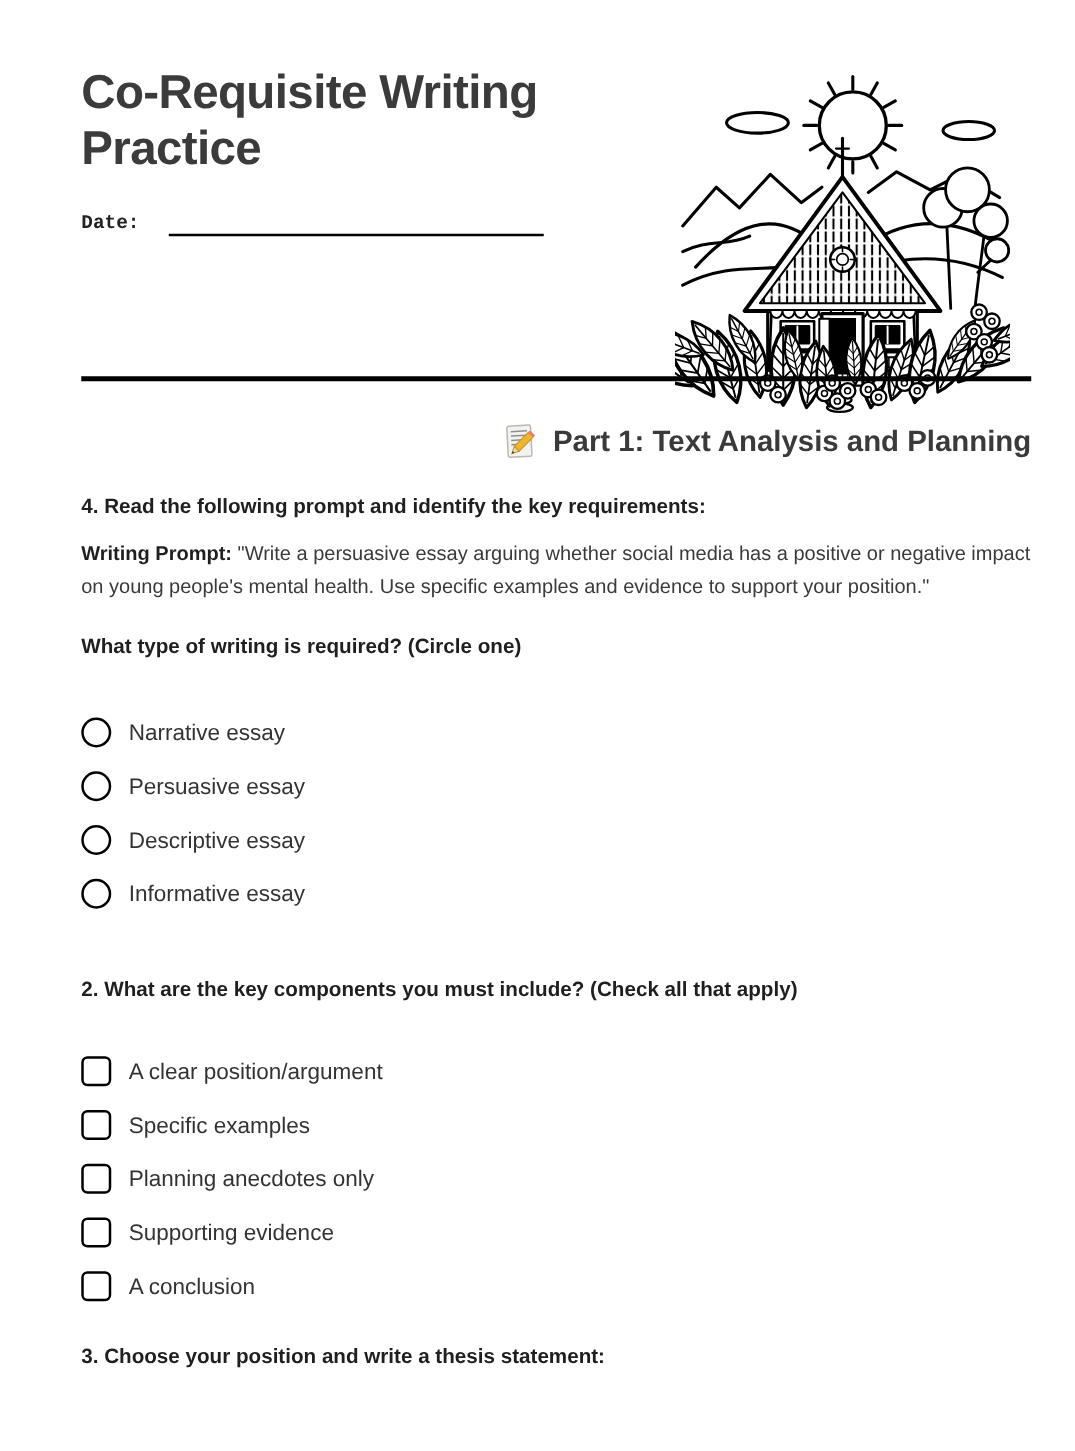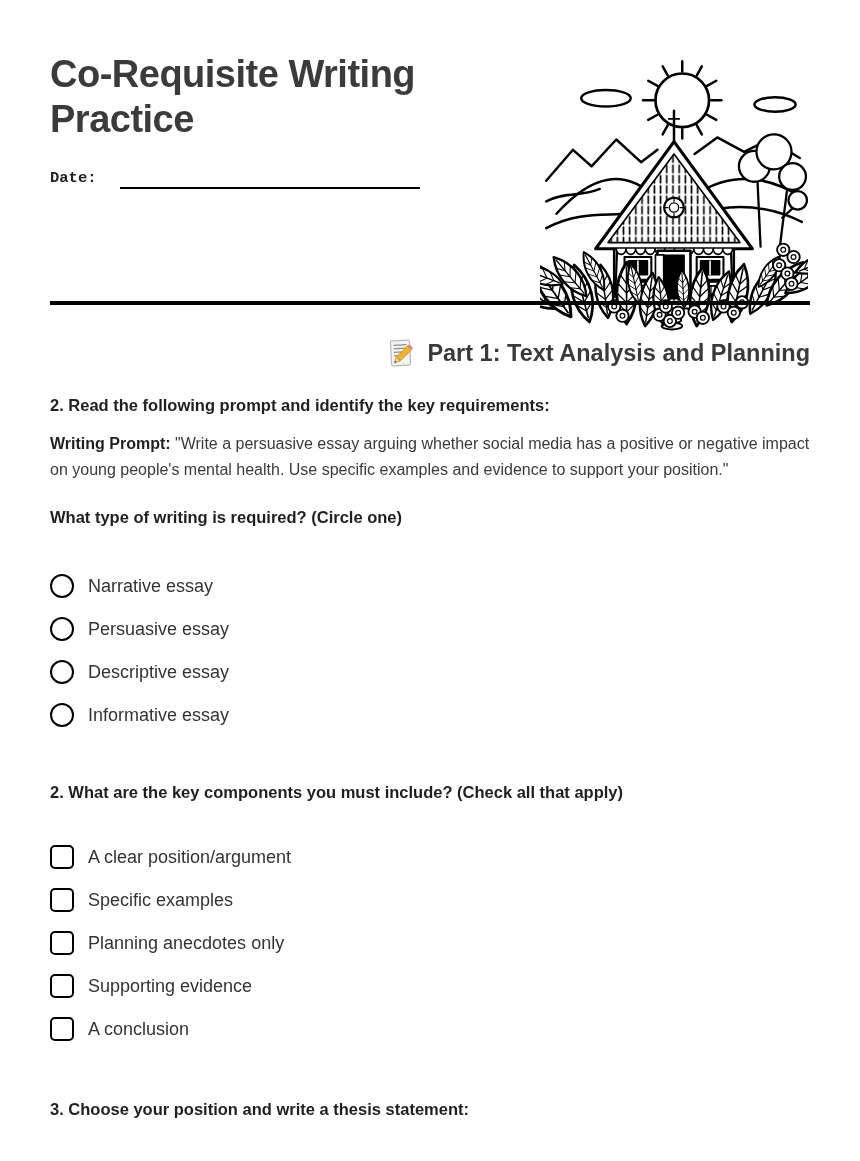--- a/index.html
+++ b/index.html
@@ -8,7 +8,7 @@
     position:relative; width:860px; height:1161px; background:#fff;
     font-family:"Liberation Sans", sans-serif; overflow:hidden;
   }
-  .content { position:absolute; left:50px; top:0; width:760px; }
+  .content { position:absolute; left:65px; top:0; width:760px; }
   .title {
     margin-top:52px; max-width:480px;
     font-size:38px; line-height:45px; font-weight:800;

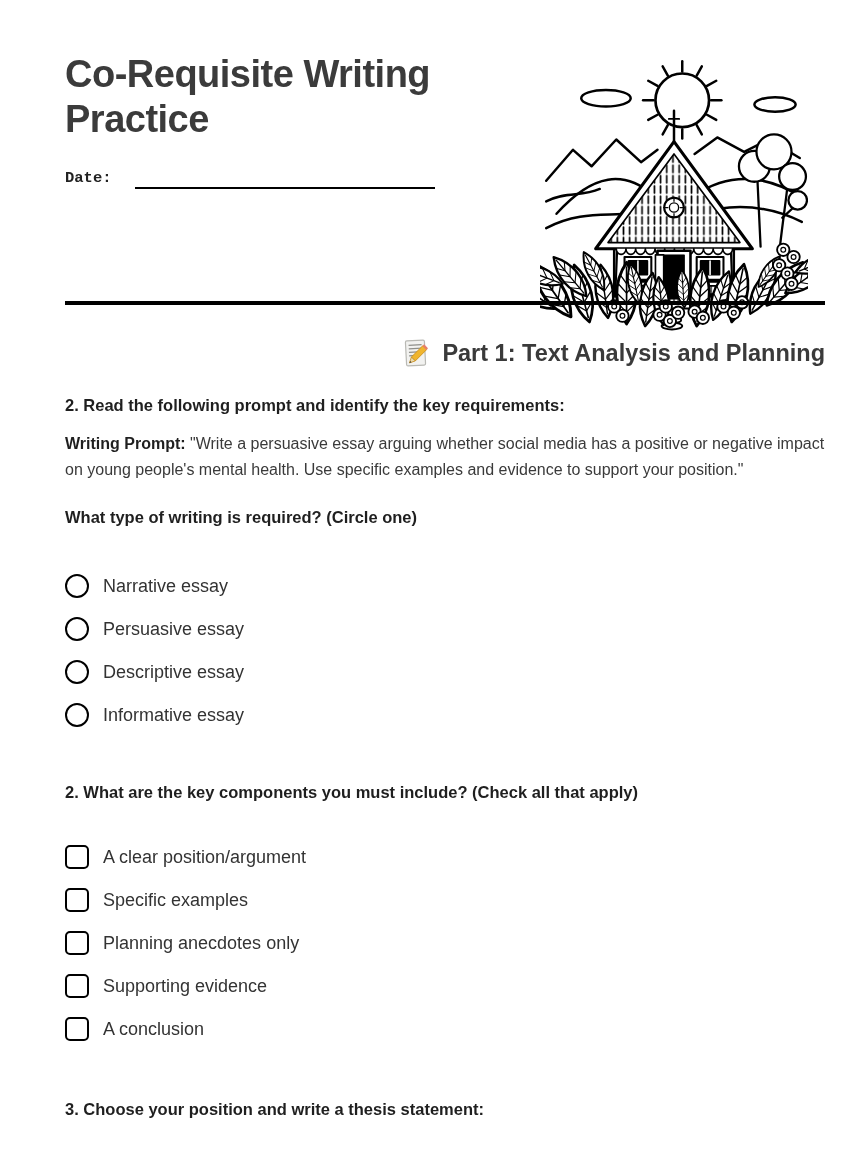--- a/index.html
+++ b/index.html
@@ -218,7 +218,7 @@
       <span>Part 1: Text Analysis and Planning</span>
     </h2>
 
-    <p class="q-label q1">2. Read the following prompt and identify the key requirements:</p>
+    <p class="q-label q1">4. Read the following prompt and identify the key requirements:</p>
 
     <p class="prompt"><b>Writing Prompt:</b> <span>"Write a persuasive essay arguing whether social media has a positive or negative impact on young people's mental health. Use specific examples and evidence to support your position."</span></p>
 

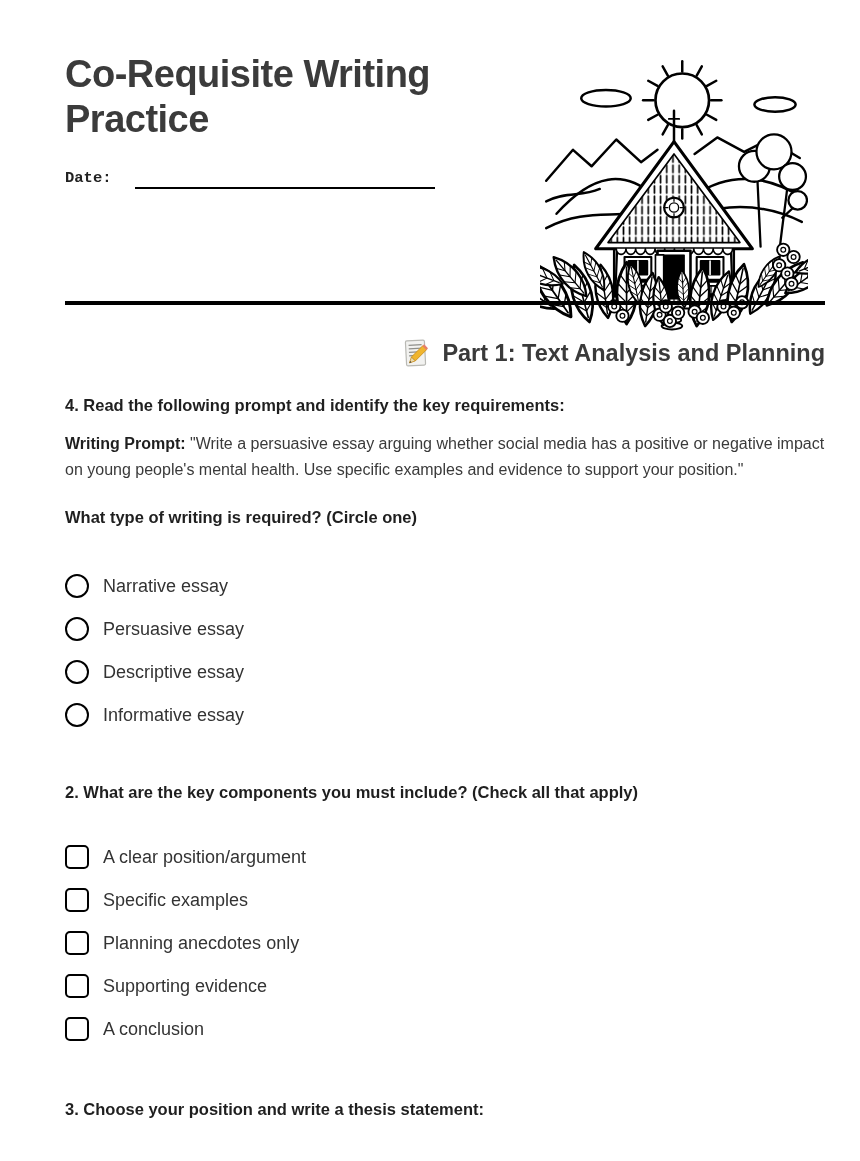--- a/index.html
+++ b/index.html
@@ -45,7 +45,7 @@
   }
   .opt-text { margin-left:14px; font-size:18px; color:#333; }
   .q2 { margin-top:55px; }
-  .q3 { margin-top:58px; }
+  .q3 { margin-top:34px; }
 </style>
 </head>
 <body>

